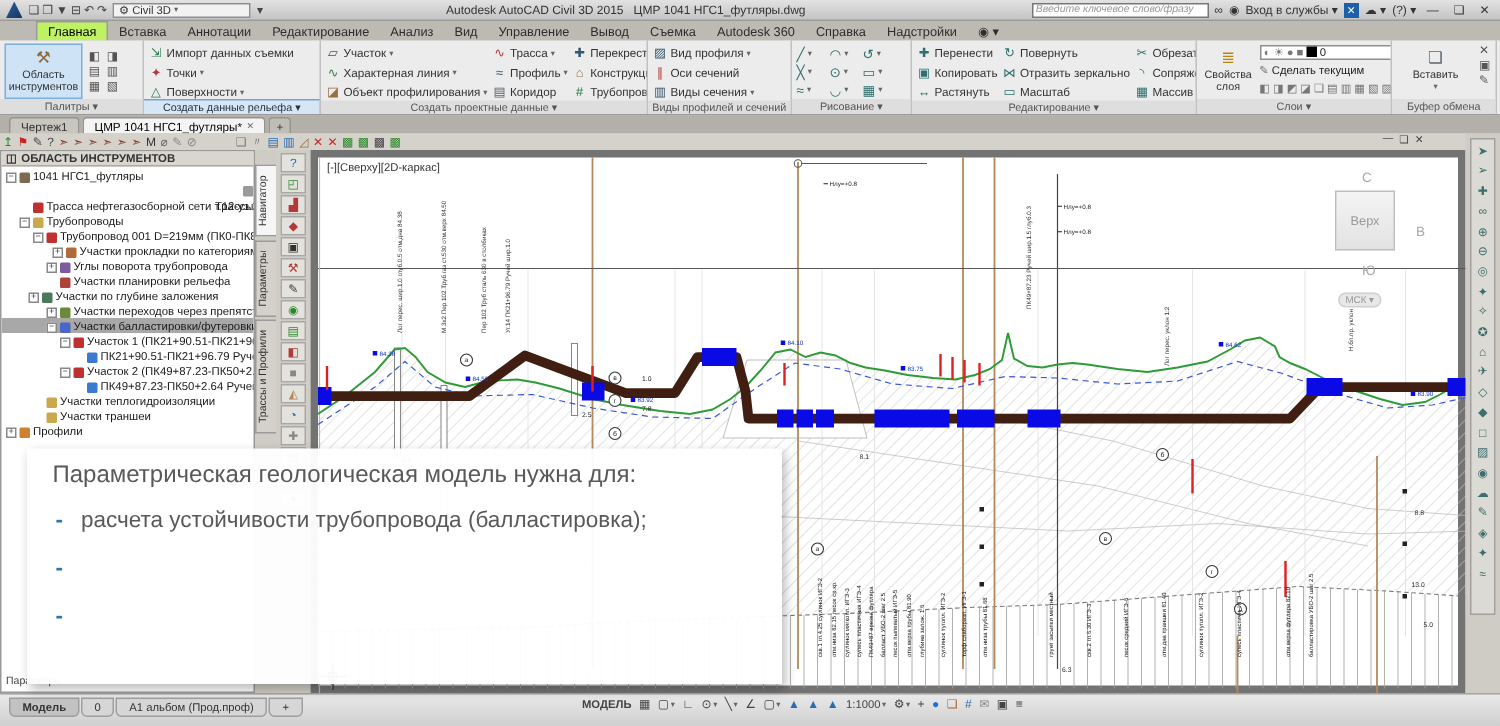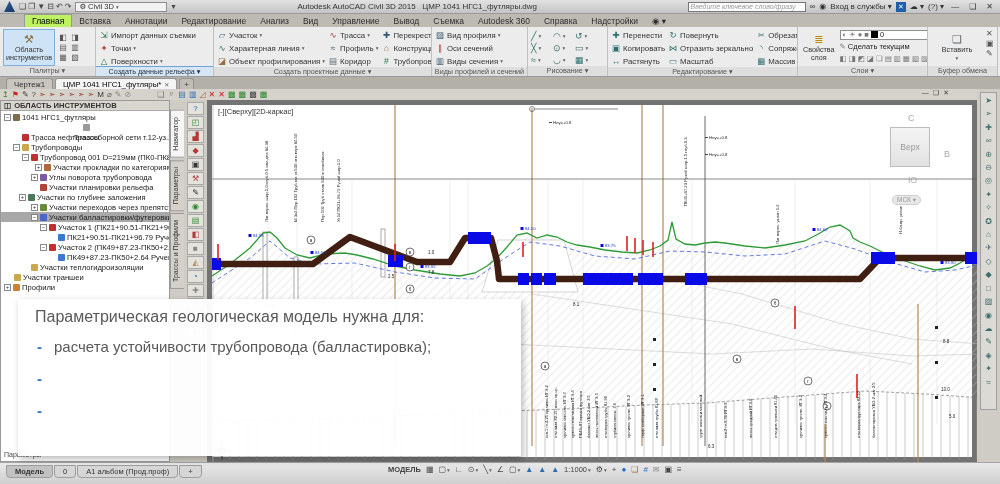--- a/index.html
+++ b/index.html
@@ -62,7 +62,7 @@
   #ts-header{height:10px;background:#d9d6cf;border-bottom:1px solid #aaa;font-size:7.6px;font-weight:bold;color:#333;
     display:flex;align-items:center;gap:3px;padding:0 3px;white-space:nowrap}
   #tree{flex:1;overflow:hidden;padding-top:1px}
-  .trow{display:flex;align-items:center;gap:2px;height:10px;font-size:7.6px;color:#1a1a1a;white-space:nowrap}
+  .trow{display:flex;align-items:flex-end;gap:2px;height:10px;font-size:7.6px;color:#1a1a1a;white-space:nowrap}
   .trow.sel{background:#a8a8a8}
   .ebox{width:7px;height:7px;border:1px solid #888;background:#fff;font-size:6px;line-height:5px;text-align:center;color:#333;flex:0 0 auto}
   .eph{width:7px;flex:0 0 auto}

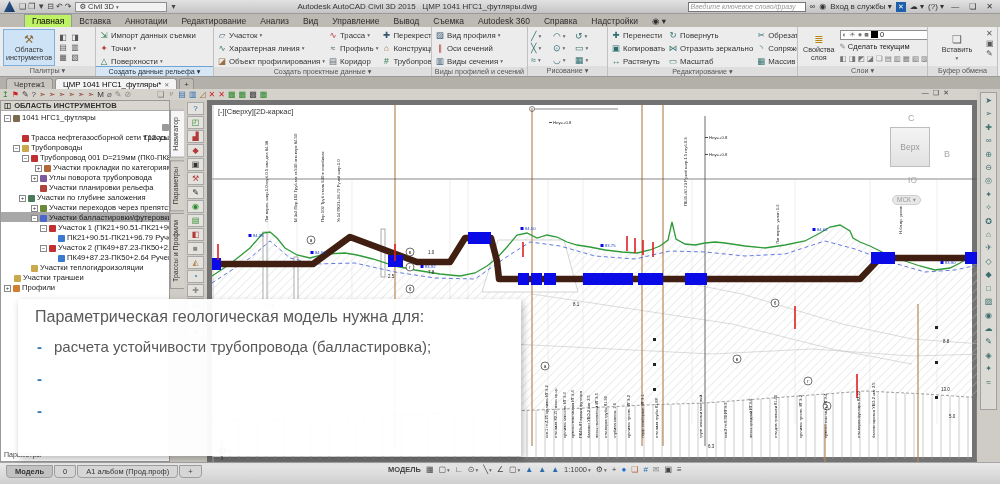--- a/index.html
+++ b/index.html
@@ -538,7 +538,7 @@
           <span class="ticon" style="background: rgb(202, 168, 78);"></span>
           <span>Участки теплогидроизоляции</span>
         </div>
-        <div class="trow" style="padding-left: 4px;">
+        <div class="trow" style="padding-left: 21px;">
           <span class="eph"></span>
           <span class="ticon" style="background: rgb(202, 168, 78);"></span>
           <span>Участки траншеи</span>

